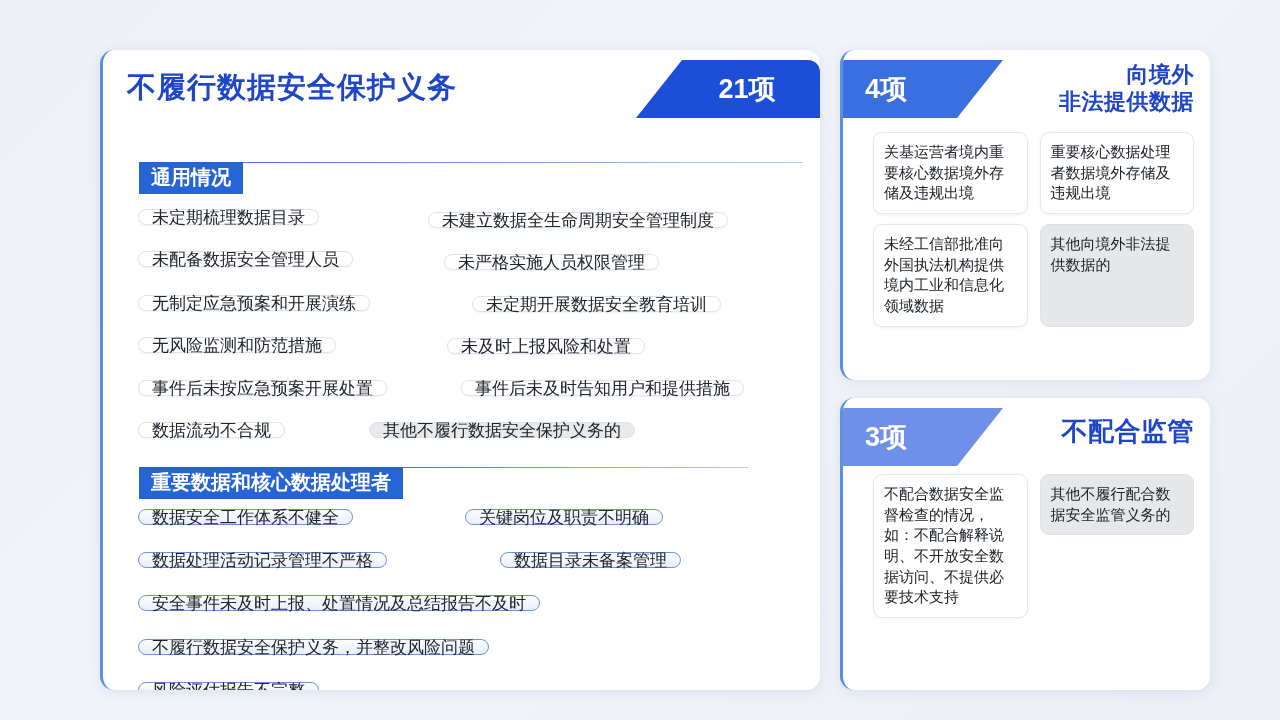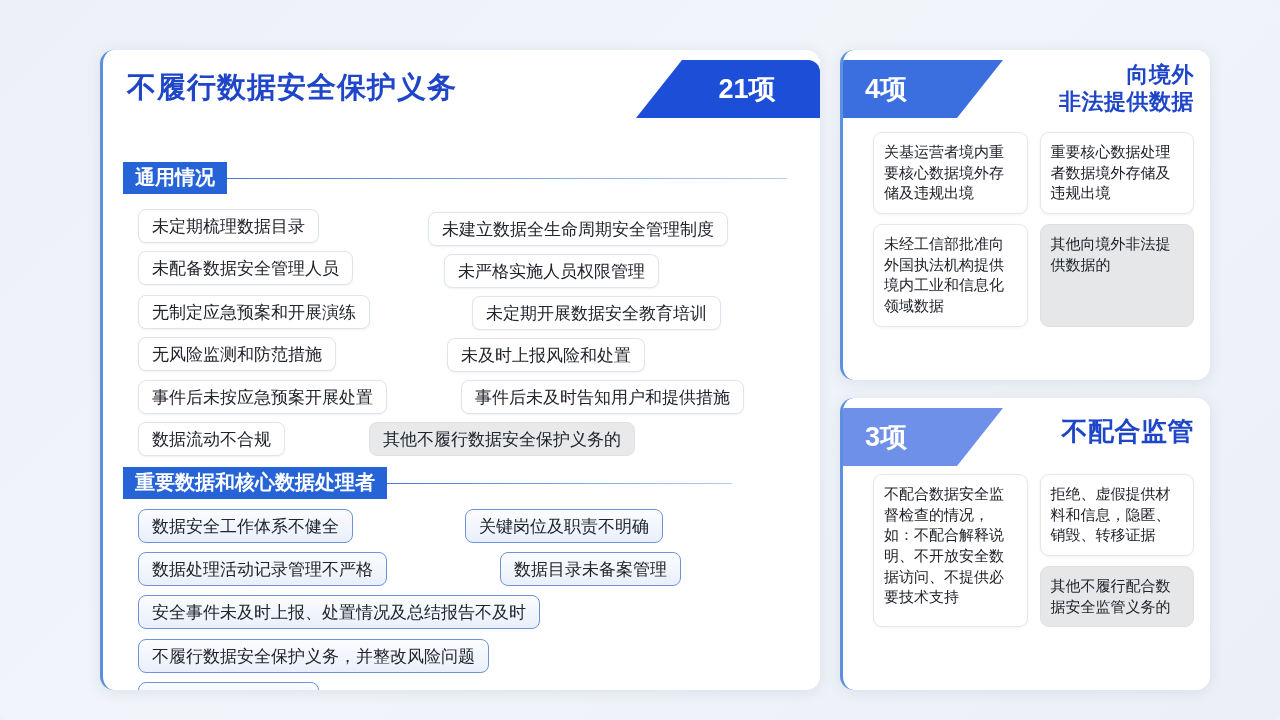--- a/index.html
+++ b/index.html
@@ -42,7 +42,7 @@
   }
 
   
-  .sec-head{ position:absolute; left:20px; display:flex; align-items:center; }
+  .sec-head{ position:absolute; left:36px; display:flex; align-items:flex-start; }
   .sec-tag{
     background:#2563d6; color:#fff; font-size:20px; font-weight:bold;
     padding:4px 12px 5px 12px; white-space:nowrap; line-height:1.15;

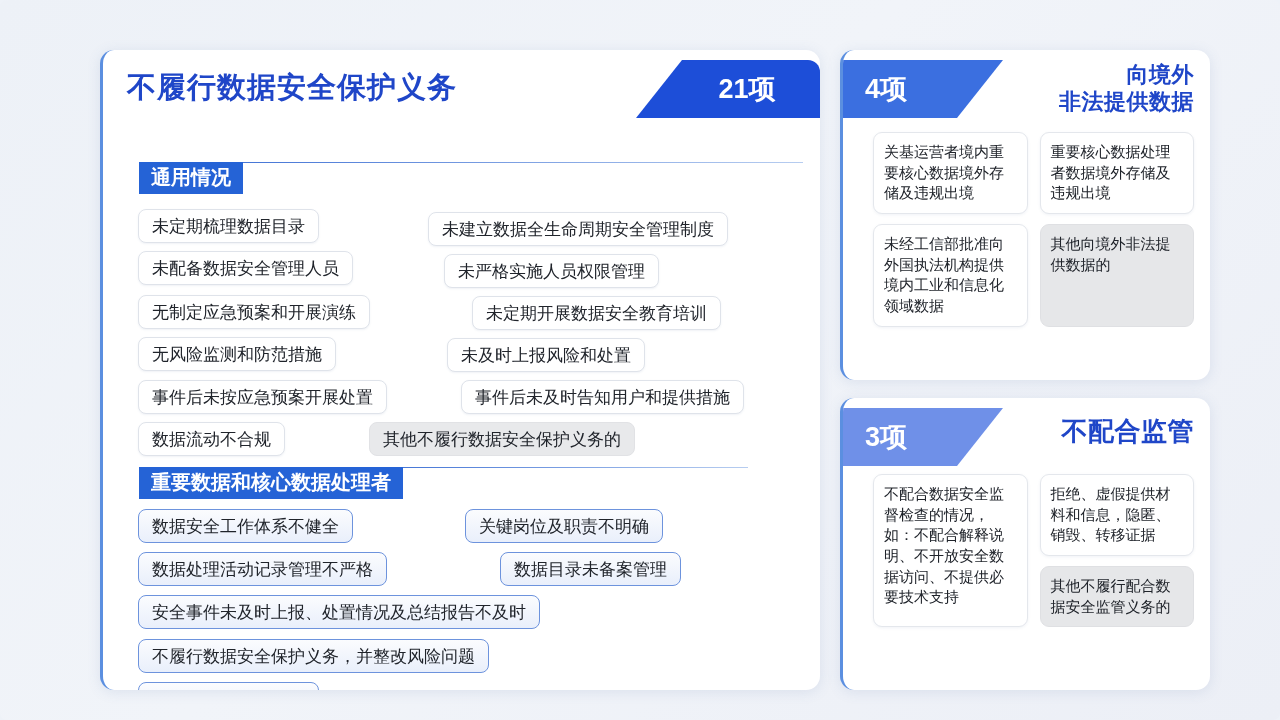--- a/index.html
+++ b/index.html
@@ -61,7 +61,7 @@
     border:1px solid #dfe3ea;
     border-radius:8px;
     padding:0 13px;
-    height:34px;
+    height:16px;
     white-space:nowrap;
     box-shadow:0 1px 2px rgba(110,130,165,.10);
     text-align:center;

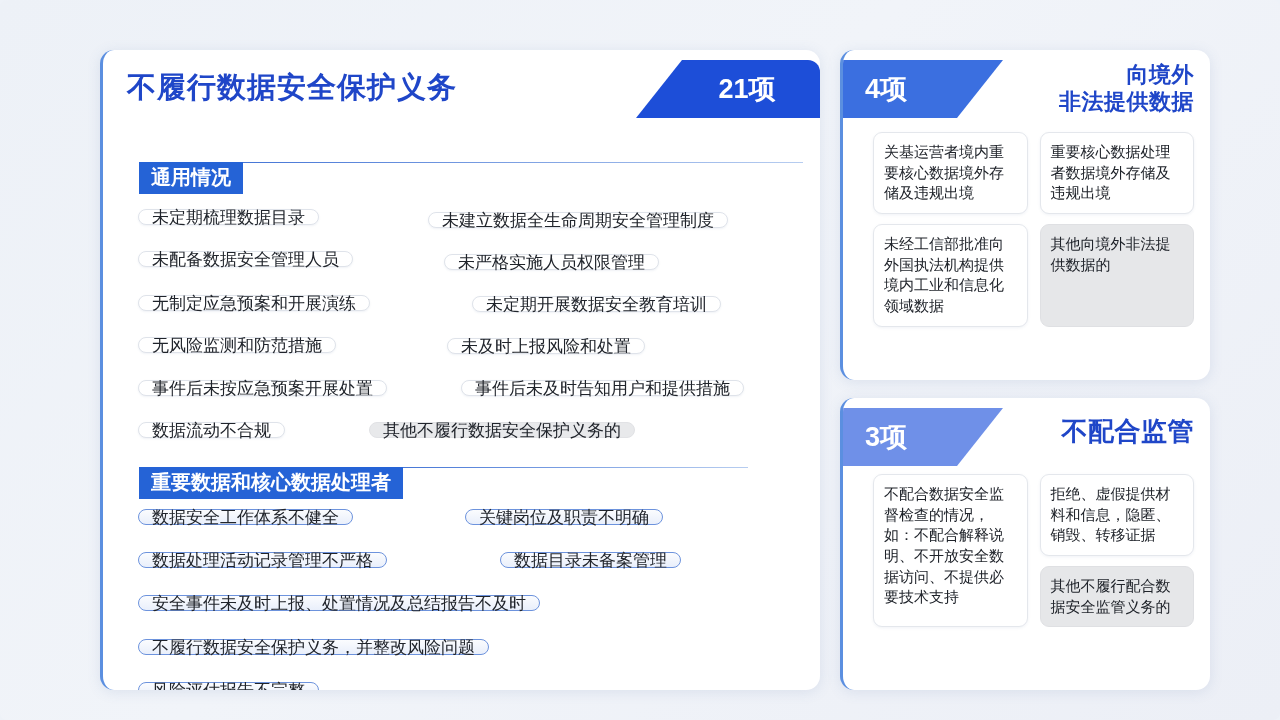--- a/index.html
+++ b/index.html
@@ -186,7 +186,6 @@
     <div class="side-title">不配合监管</div>
     <div class="side-grid">
       <div class="box tall">不配合数据安全监督检查的情况，如：不配合解释说明、不开放安全数据访问、不提供必要技术支持</div>
-      <div class="box">拒绝、虚假提供材料和信息，隐匿、销毁、转移证据</div>
       <div class="box gray">其他不履行配合数据安全监管义务的</div>
     </div>
   </div>

